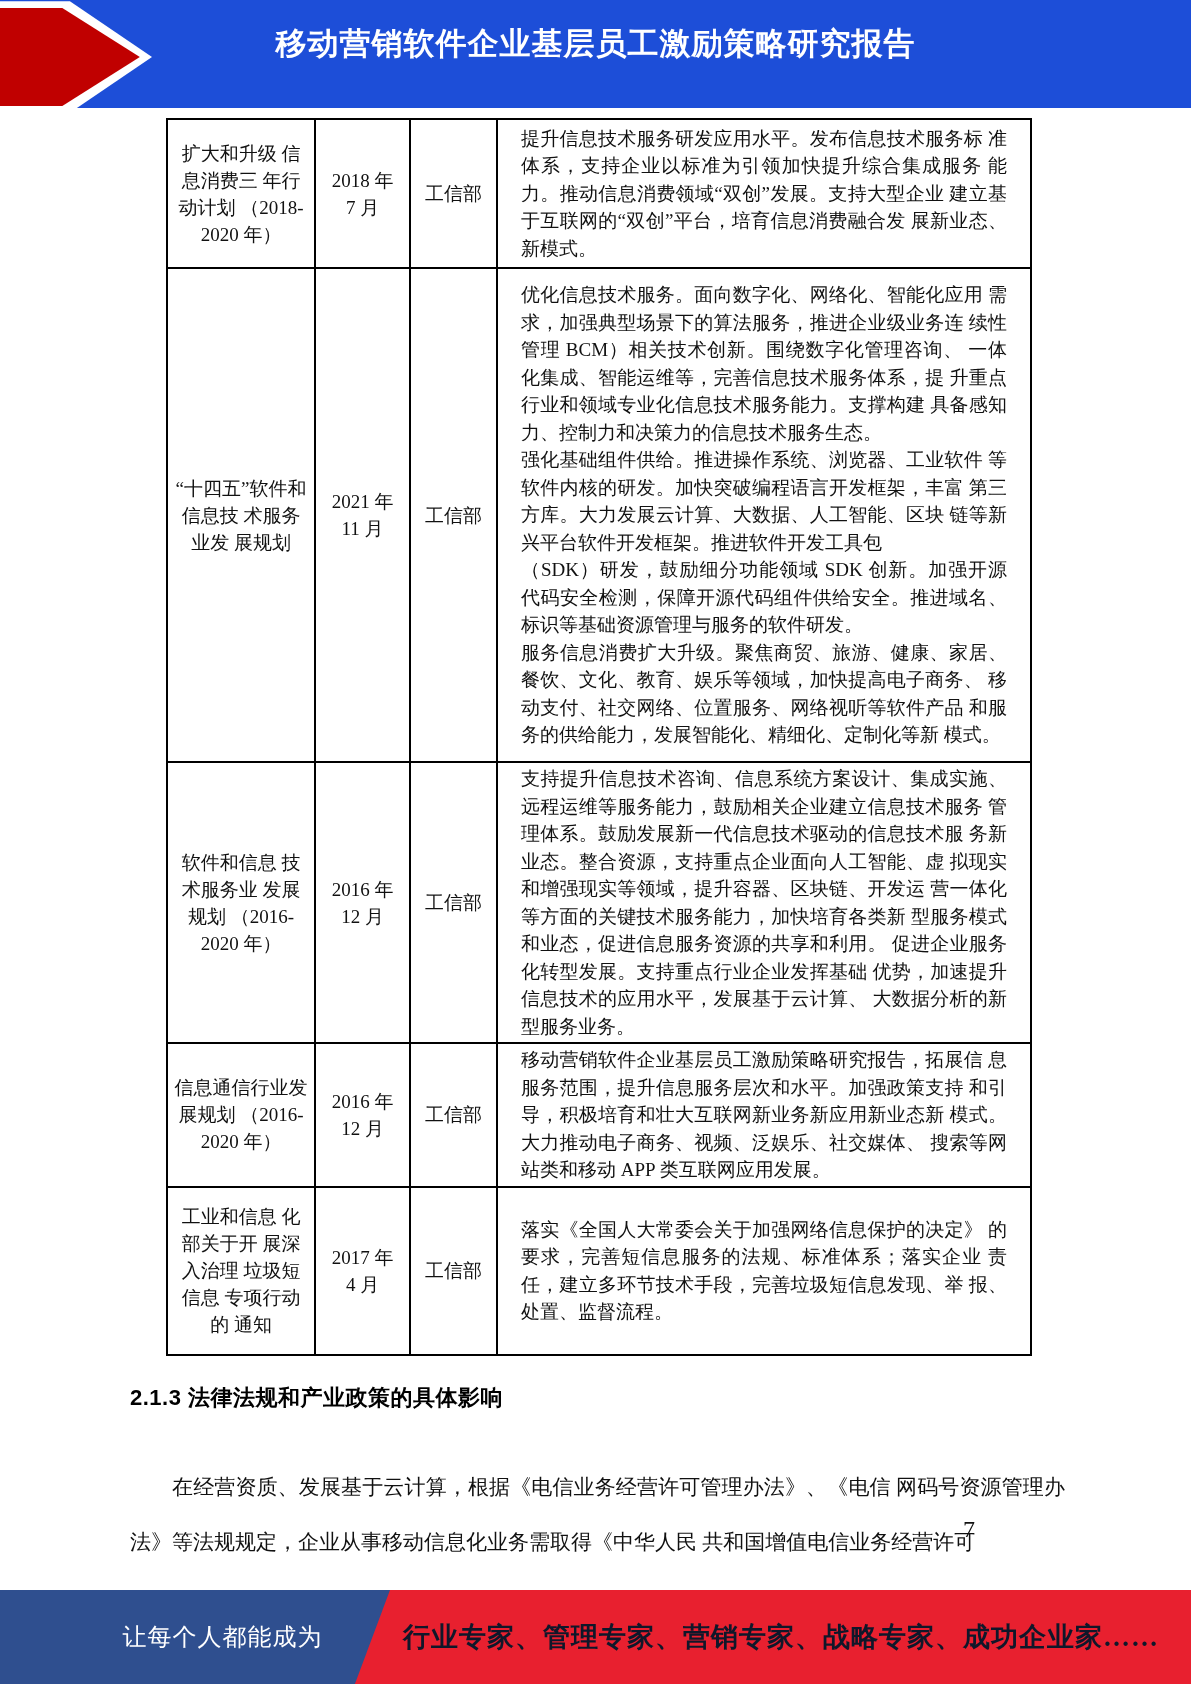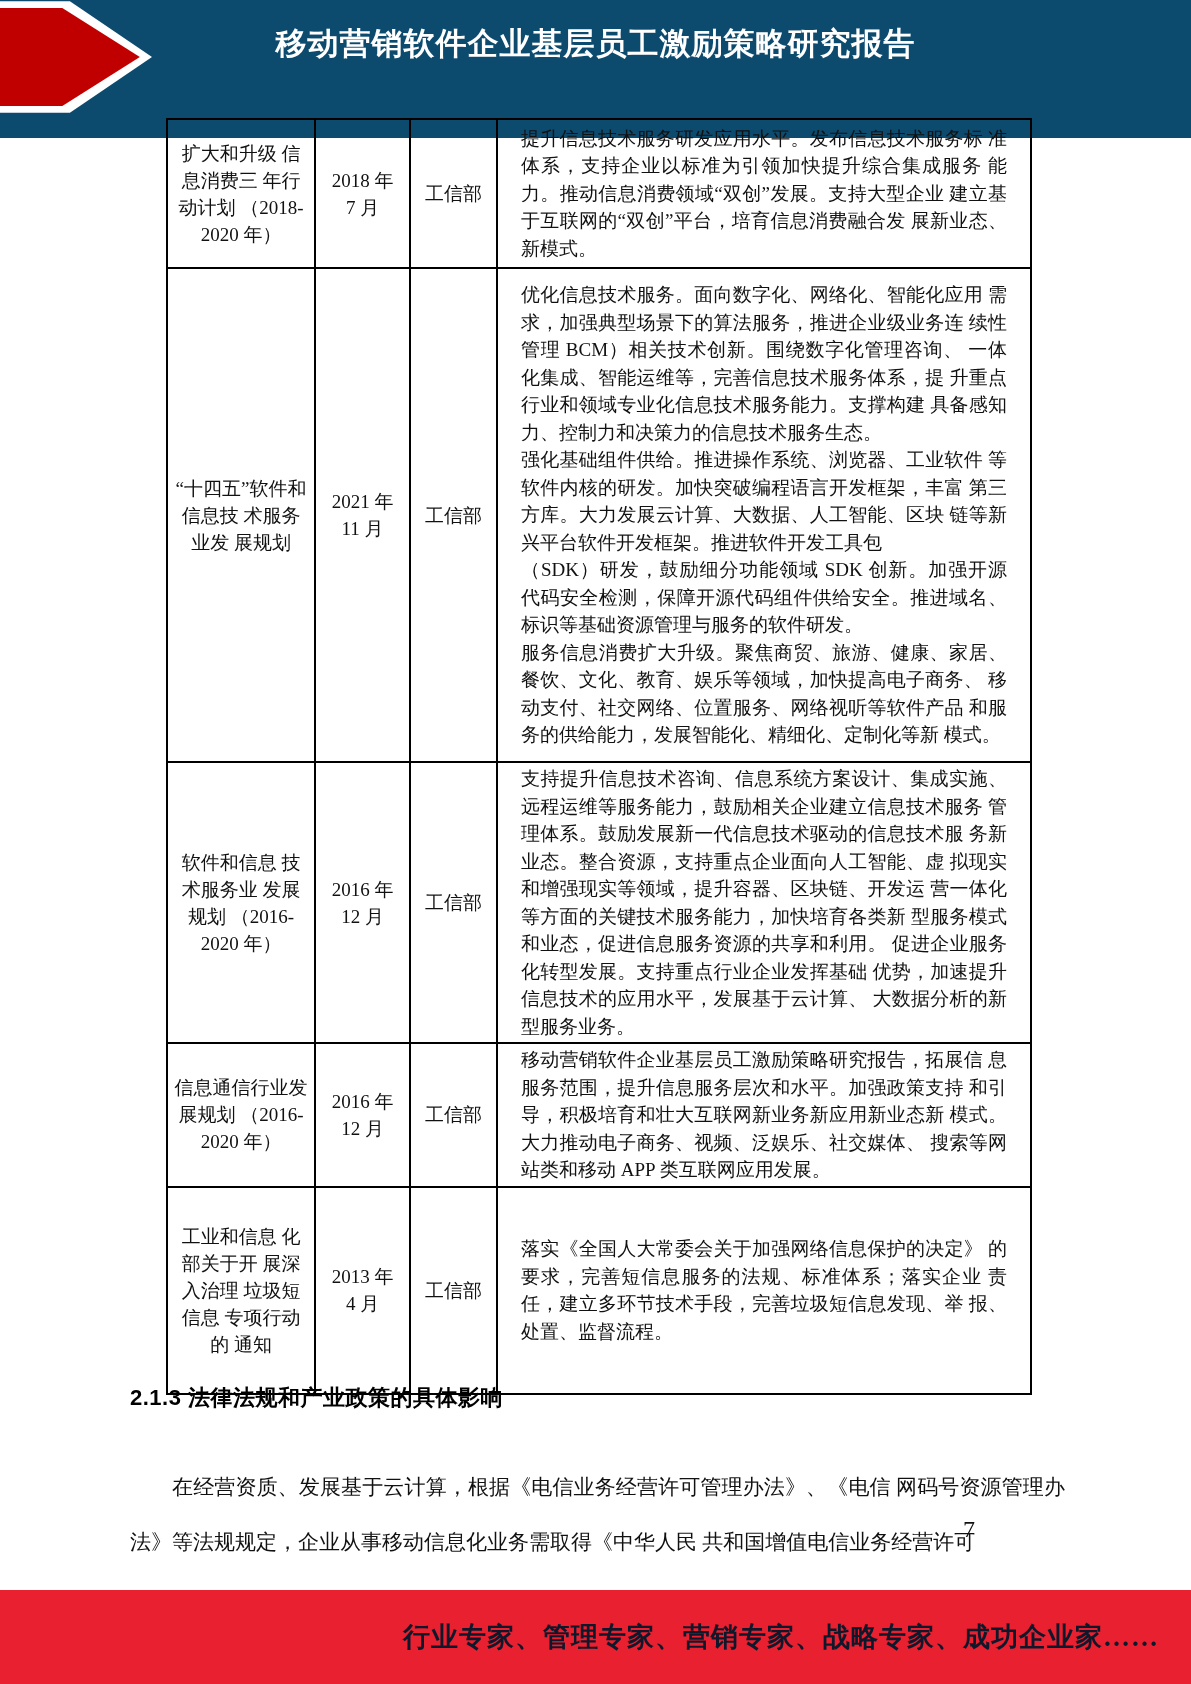--- a/index.html
+++ b/index.html
@@ -11,8 +11,8 @@
 
   
   .header-band {
-    position:absolute; top:0; left:0; width:1191px; height:138px;
-    background:#0c4a6e;
+    position:absolute; top:0; left:0; width:1191px; height:108px;
+    background:#1d4ed8;
   }
   .header-title {
     position:absolute; top:0; left:0; width:100%; height:88px;

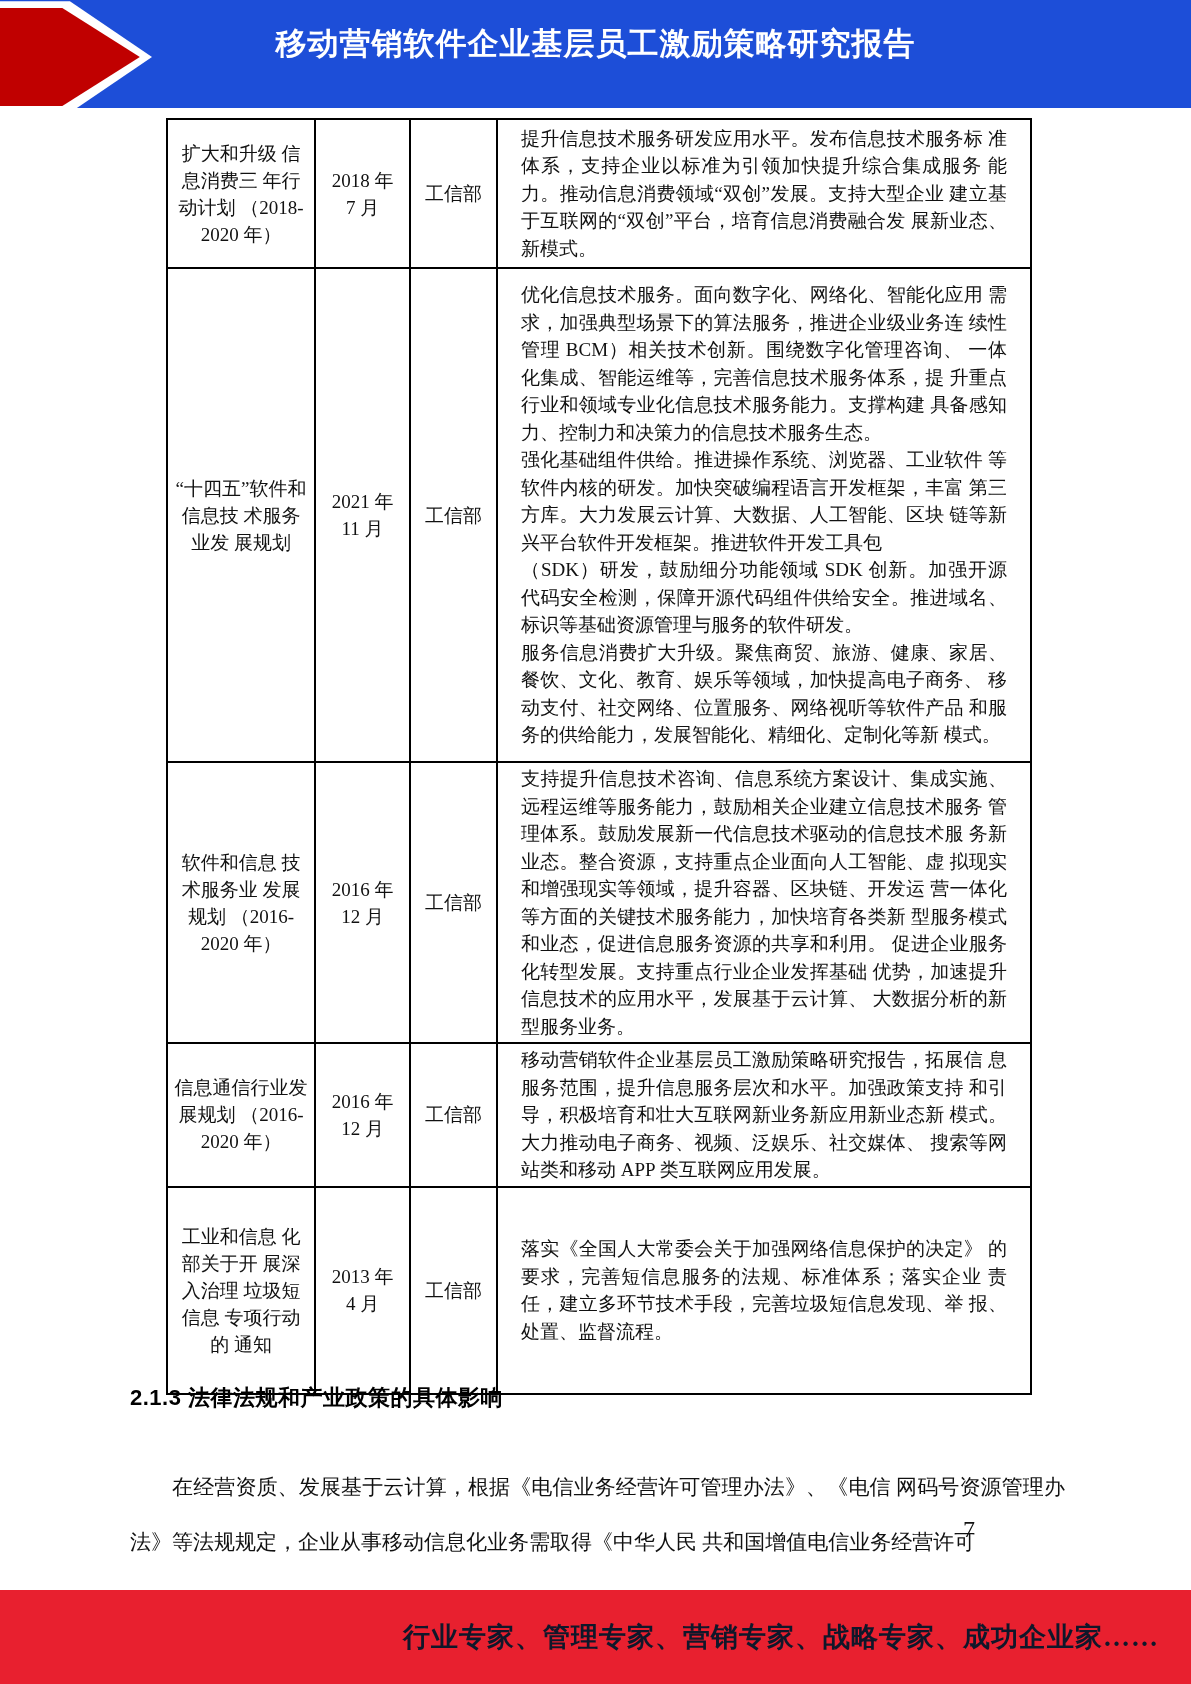--- a/index.html
+++ b/index.html
@@ -52,7 +52,7 @@
   tr.row-2 { height:494px; }
   tr.row-3 { height:276px; }
   tr.row-4 { height:133px; }
-  tr.row-5 { height:207px; }
+  tr.row-5 { height:168px; }
 
   
   .section-heading {

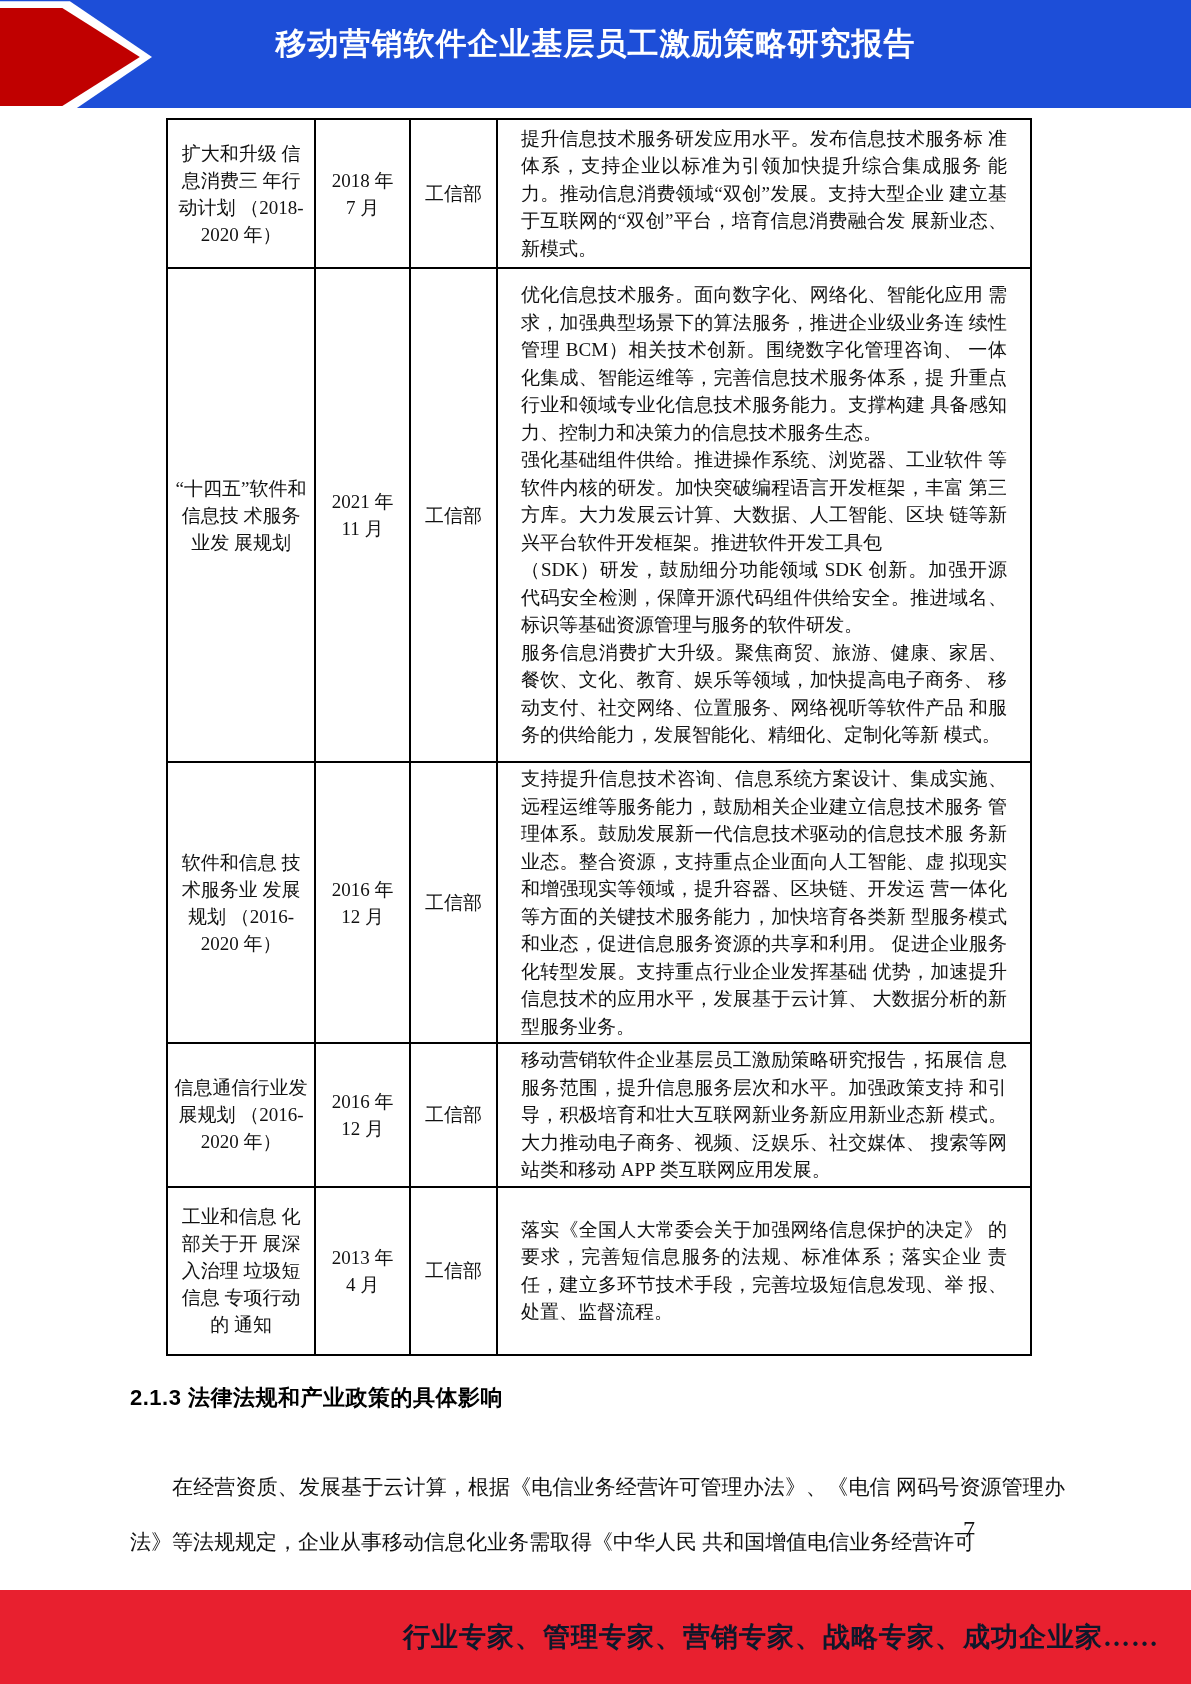--- a/index.html
+++ b/index.html
@@ -143,7 +143,7 @@
     </tr>
     <tr class="row-5">
       <td class="policy-cell">工业和信息 化部关于开 展深入治理 垃圾短信息 专项行动的 通知</td>
-      <td class="date-cell">2013 年
+      <td class="date-cell">2017 年
 4 月</td>
       <td class="agency-cell">工信部</td>
       <td class="content-cell">落实《全国人大常委会关于加强网络信息保护的决定》 的要求，完善短信息服务的法规、标准体系；落实企业 责任，建立多环节技术手段，完善垃圾短信息发现、举 报、处置、监督流程。</td>

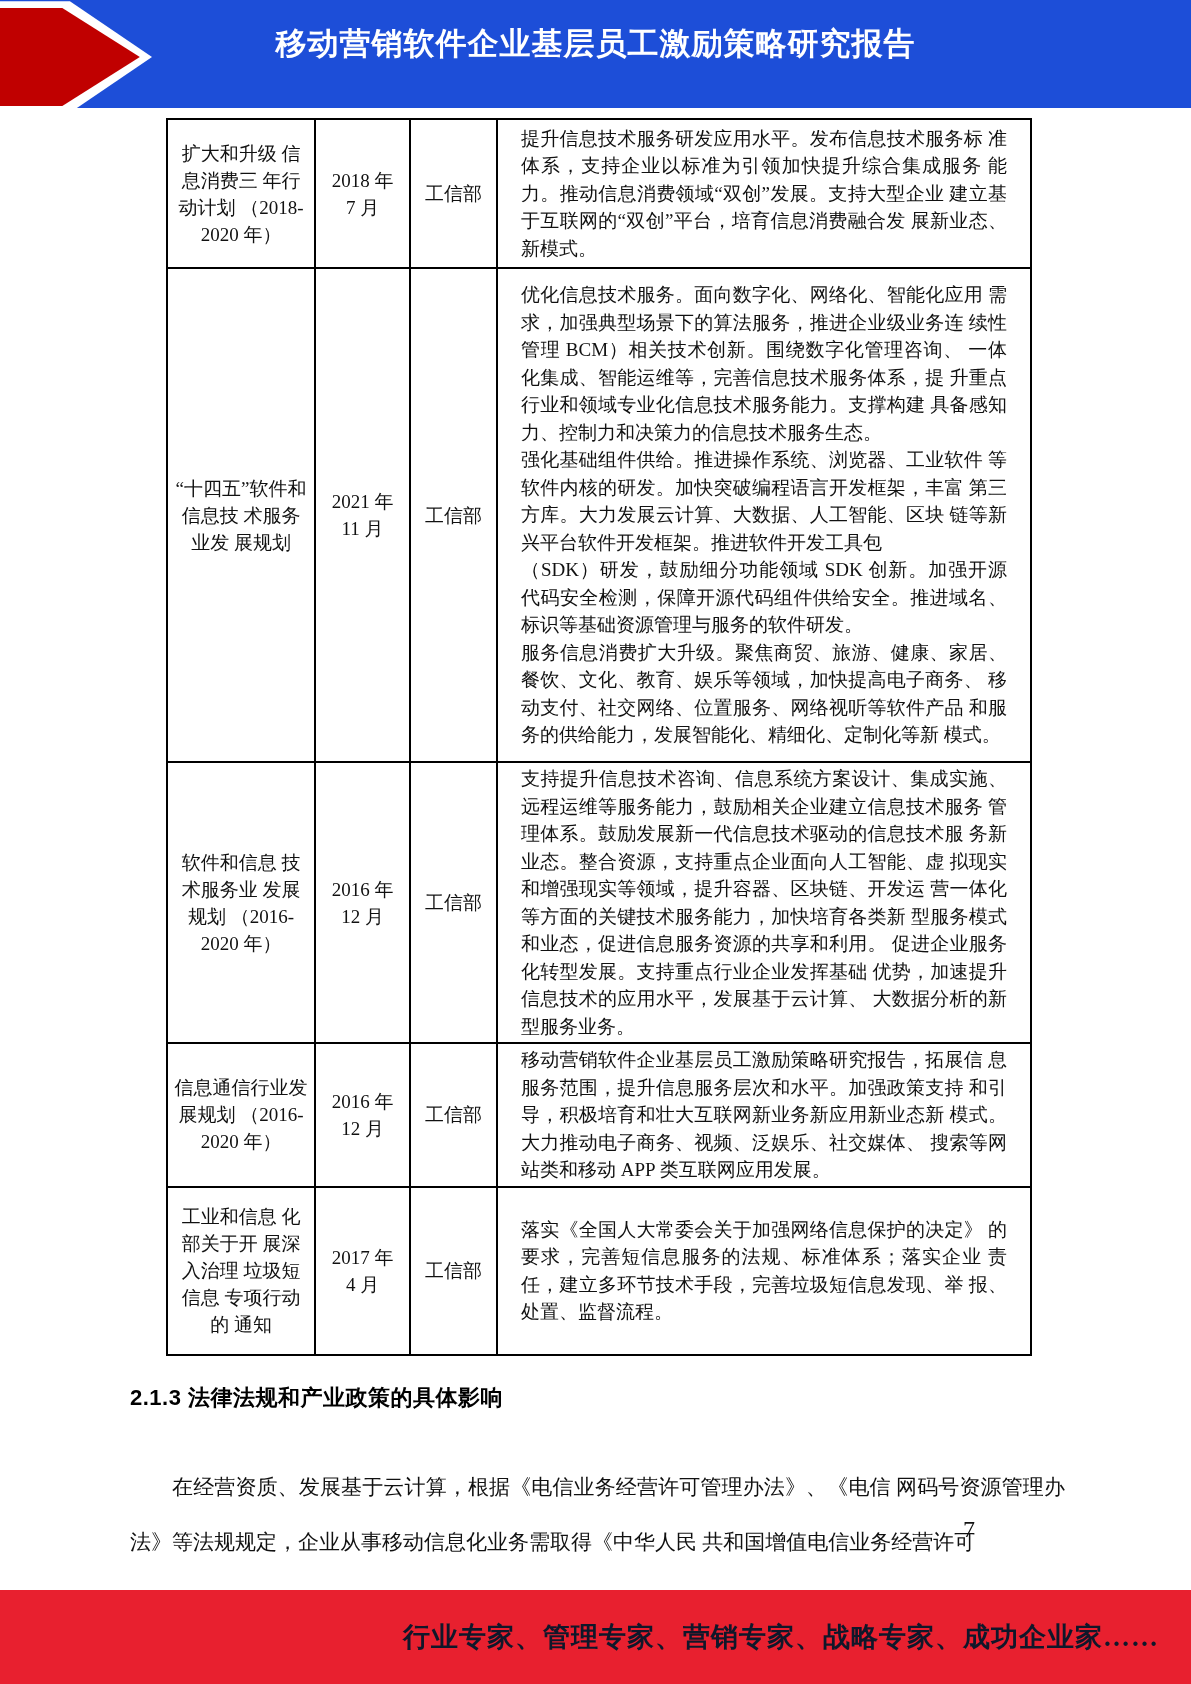--- a/index.html
+++ b/index.html
@@ -158,6 +158,9 @@
 <div class="page-number">7</div>
 
 <div class="footer">
+  <div class="footer-blue">
+    <span class="footer-left-text">让每个人都能成为</span>
+  </div>
   <div class="footer-right-text">行业专家、管理专家、营销专家、战略专家、成功企业家……</div>
 </div>
 

